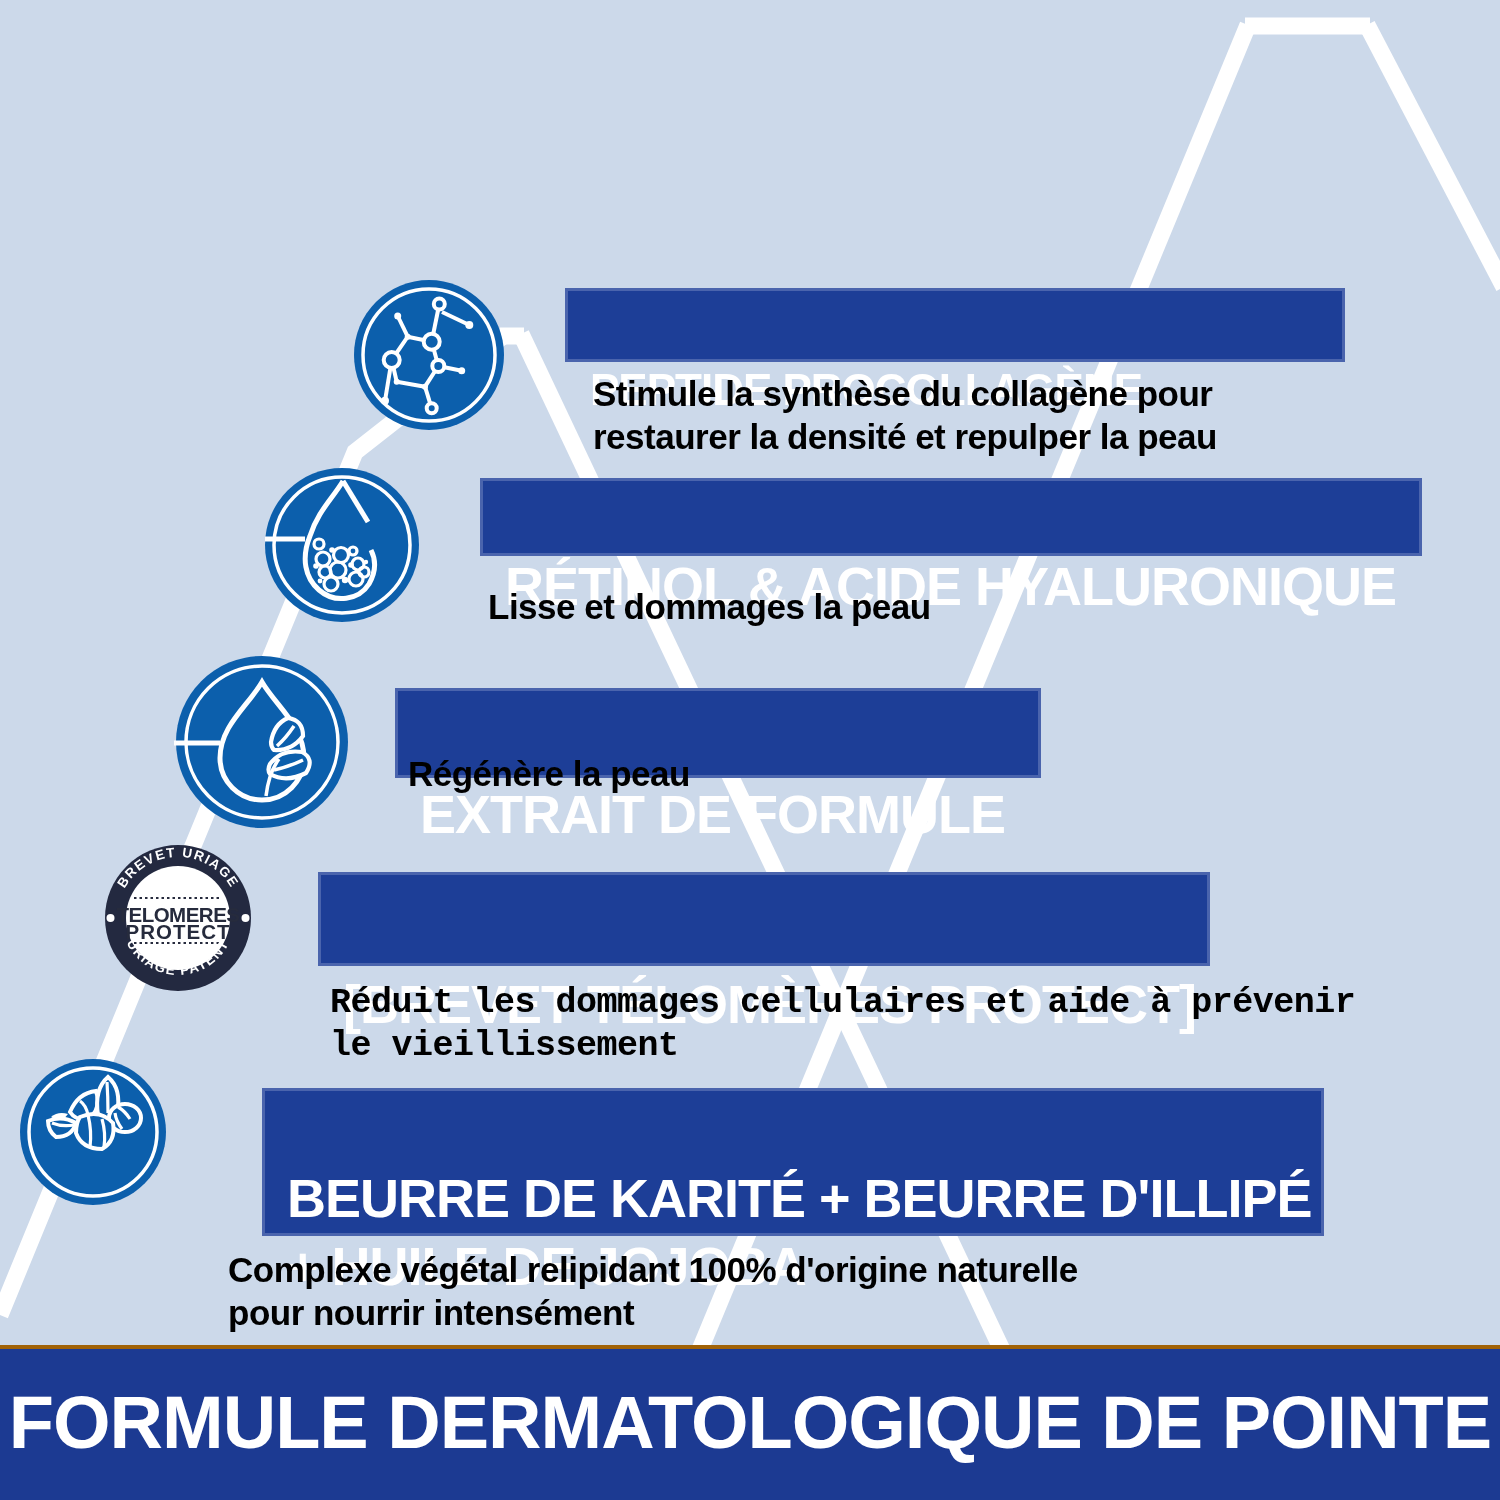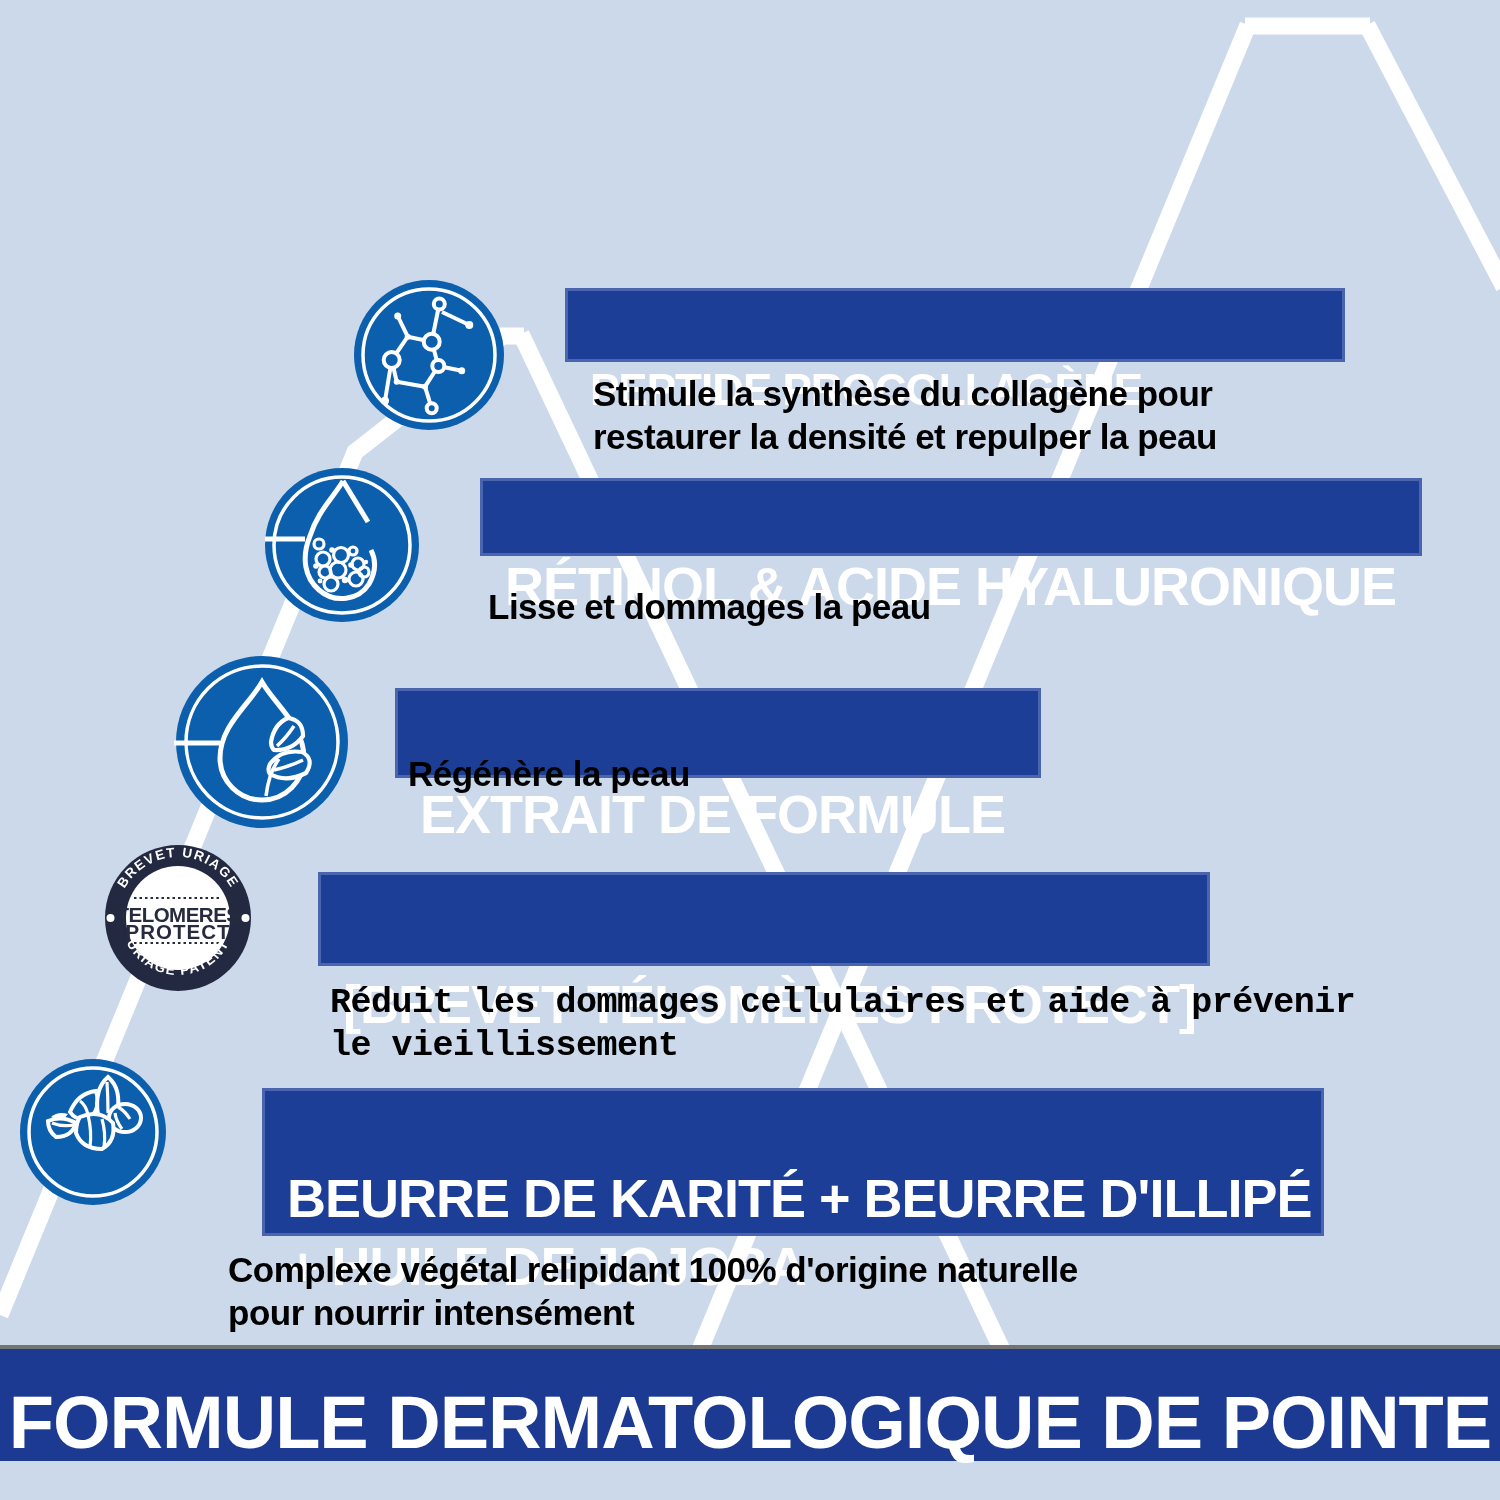--- a/index.html
+++ b/index.html
@@ -52,9 +52,9 @@
   .b5 .t{padding-top:5px;}
   .d5{left:228px;top:1248px;}
   .footer-bar{
-    position:absolute;left:0;top:1345px;width:1500px;height:116px;
+    position:absolute;left:0;top:1345px;width:1500px;height:155px;
     background:var(--bar);
-    border-top:4px solid #737373;
+    border-top:4px solid #a16207;
     color:var(--white);
     font-weight:bold;
     font-size:74px;

